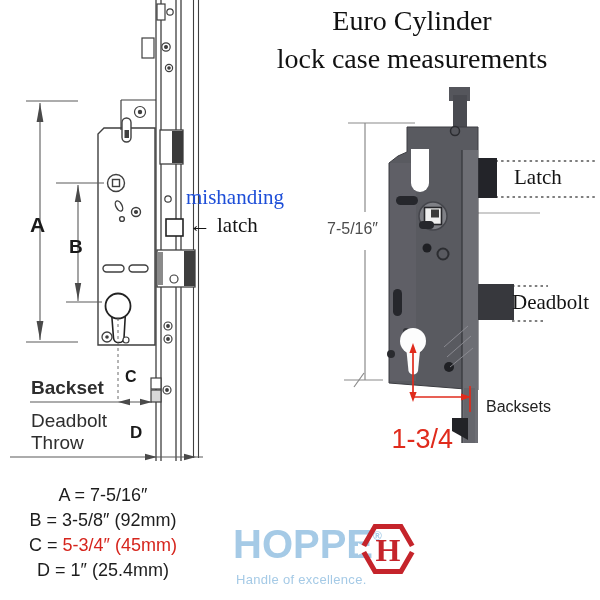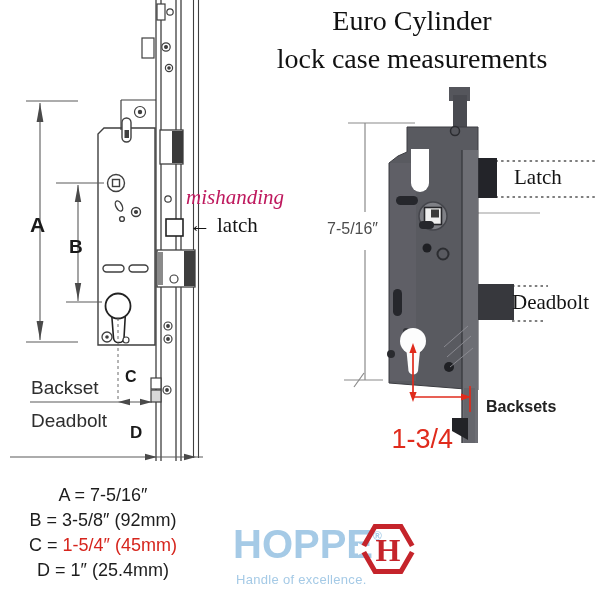--- a/index.html
+++ b/index.html
@@ -17,7 +17,7 @@
   #dim-d{left:130px;top:423px;font-size:17px;}
   #backset-label{left:31px;top:377px;font-size:19px;color:#2e2e2e;}
   #deadbolt-throw-label{left:31px;top:410px;font-size:19px;line-height:22px;color:#2e2e2e;}
-  #mishanding-label{left:186px;top:185px;font-size:21px;color:#be185d;font-style:italic;}
+  #mishanding-label{left:186px;top:185px;font-size:21px;color:#1d4ed8;}
   #latch-arrow-row{left:189px;top:212px;font-size:21px;color:#141414;}
   #latch-arrow-row .arr{font-weight:bold;font-size:22px;letter-spacing:-1px;}
   #latch-arrow-row .txt{margin-left:7px;}

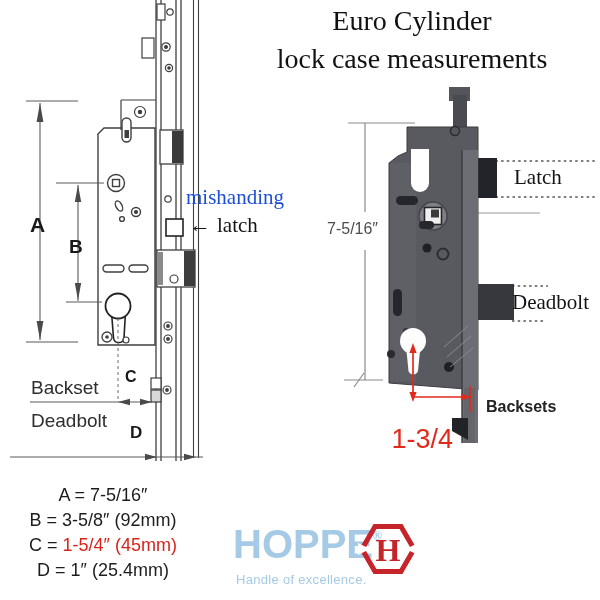--- a/index.html
+++ b/index.html
@@ -15,7 +15,7 @@
   #dim-b{left:69px;top:236px;font-size:19px;}
   #dim-c{left:125px;top:368px;font-size:16px;}
   #dim-d{left:130px;top:423px;font-size:17px;}
-  #backset-label{left:31px;top:377px;font-size:19px;color:#2e2e2e;}
+  #backset-label{left:31px;top:377px;font-size:19px;color:#2e2e2e;font-weight:bold;}
   #deadbolt-throw-label{left:31px;top:410px;font-size:19px;line-height:22px;color:#2e2e2e;}
   #mishanding-label{left:186px;top:185px;font-size:21px;color:#1d4ed8;}
   #latch-arrow-row{left:189px;top:212px;font-size:21px;color:#141414;}

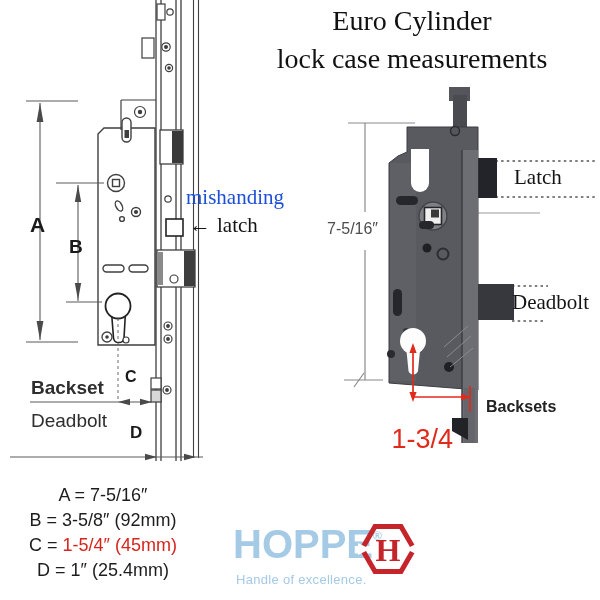--- a/index.html
+++ b/index.html
@@ -24,7 +24,7 @@
   #photo-height-dim{left:327px;top:220px;font-size:16px;color:#4d4d4d;}
   #photo-latch-label{left:514px;top:165px;font-size:21px;color:#141414;}
   #photo-deadbolt-label{left:512px;top:290px;font-size:21px;color:#141414;}
-  #backsets-label{left:486px;top:398px;font-size:16px;font-weight:700;color:#222;}
+  #backsets-label{left:486px;top:398px;font-size:16px;font-weight:400;color:#222;}
   #red-backset-value{left:337px;top:419px;width:116px;text-align:right;
                      font-size:27px;line-height:41px;}
   #legend{left:29px;top:483px;font-size:18px;line-height:25px;color:#1d1d1d;text-align:center;}

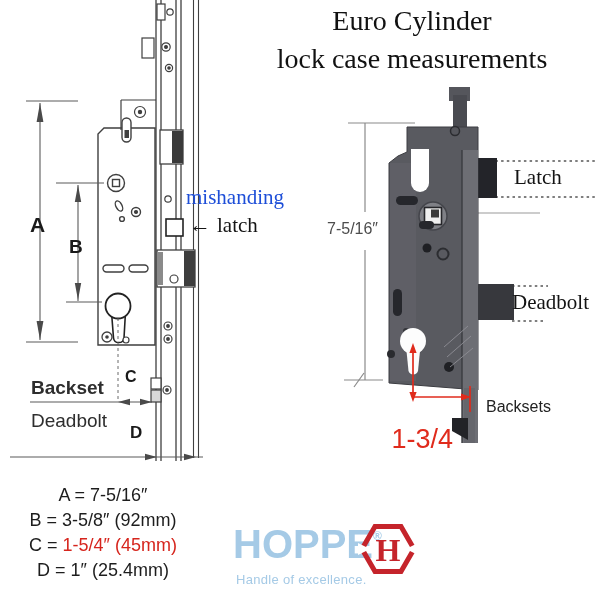--- a/index.html
+++ b/index.html
@@ -225,6 +225,7 @@
   <div id="backset-label" class="abs sans">Backset</div>
   <div id="deadbolt-throw-label" class="abs sans">
     <div>Deadbolt</div>
+    <div>Throw</div>
   </div>
 
   <div id="photo-height-dim" class="abs sans">7-5/16″</div>

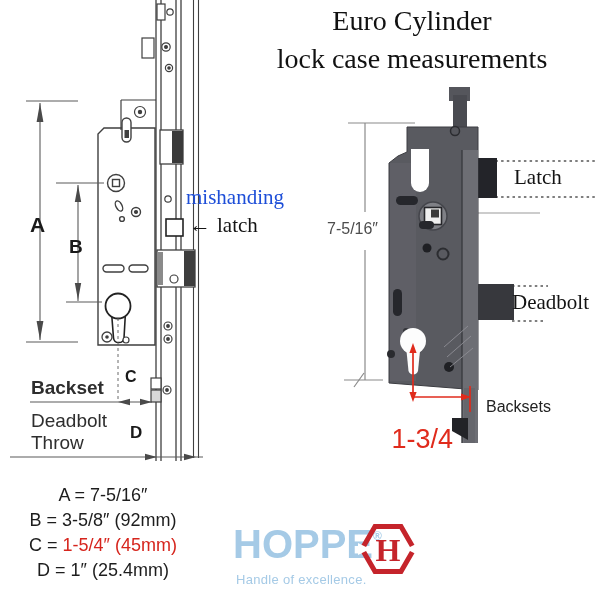--- a/index.html
+++ b/index.html
@@ -241,7 +241,7 @@
     <div>A = 7-5/16″</div>
     <div>B = 3-5/8″ (92mm)</div>
     <div>
-      <span>C = </span><span style="color:#d6251d">1-5/4″ (45mm)</span>
+      <span>C = </span><span style="color:#d6251d">5-3/4″ (45mm)</span>
     </div>
     <div>D = 1″ (25.4mm)</div>
   </div>

